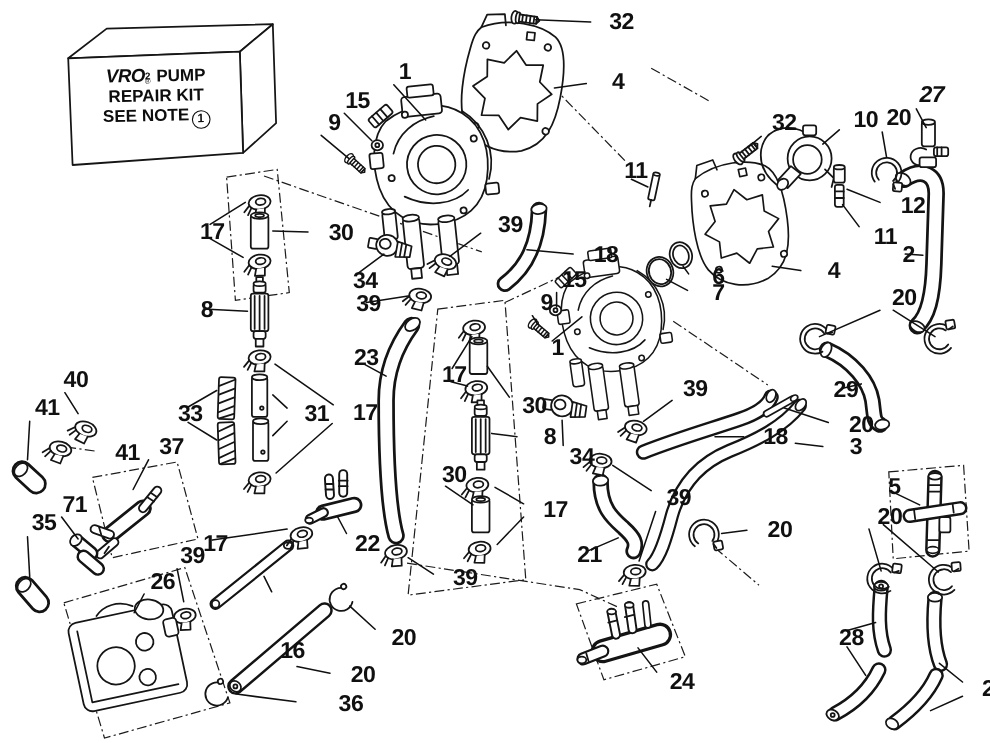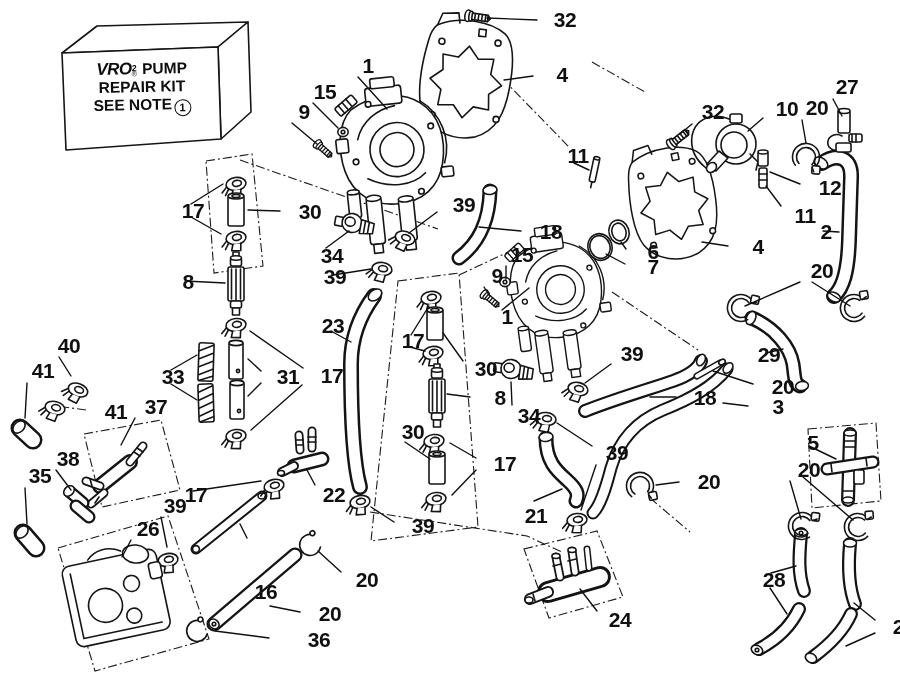--- a/index.html
+++ b/index.html
@@ -432,7 +432,7 @@
       <div class="callout" style="left: 352px; top: 66px;">1</div>
       <div class="callout" style="left: 309px; top: 92px;">15</div>
       <div class="callout" style="left: 288px; top: 112px;">9</div>
-      <div class="callout" style="left: 831px; top: 87px;">27</div>
+      <div class="callout" style="left: 831px; top: 87px; font-style: italic;">27</div>
       <div class="callout" style="left: 771px; top: 109px;">10</div>
       <div class="callout" style="left: 801px; top: 108px;">20</div>
       <div class="callout" style="left: 697px; top: 112px;">32</div>

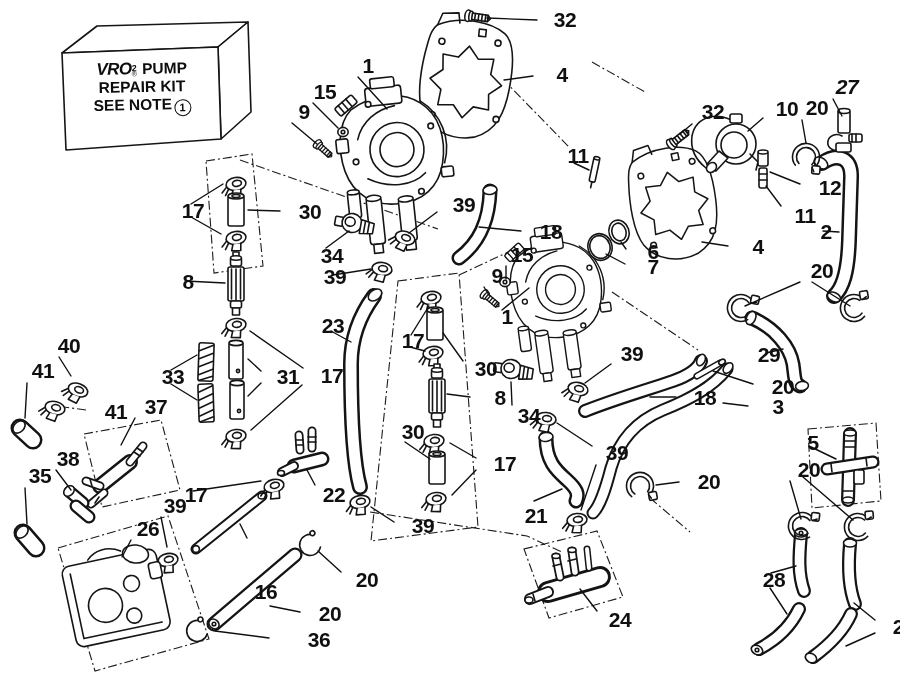--- a/index.html
+++ b/index.html
@@ -467,7 +467,7 @@
       <div class="callout" style="left: 27px; top: 371px;">41</div>
       <div class="callout" style="left: 100px; top: 412px;">41</div>
       <div class="callout" style="left: 140px; top: 407px;">37</div>
-      <div class="callout" style="left: 52px; top: 459px;">38</div>
+      <div class="callout" style="left: 52px; top: 459px;">71</div>
       <div class="callout" style="left: 24px; top: 476px;">35</div>
       <div class="callout" style="left: 753px; top: 355px;">29</div>
       <div class="callout" style="left: 767px; top: 387px;">20</div>

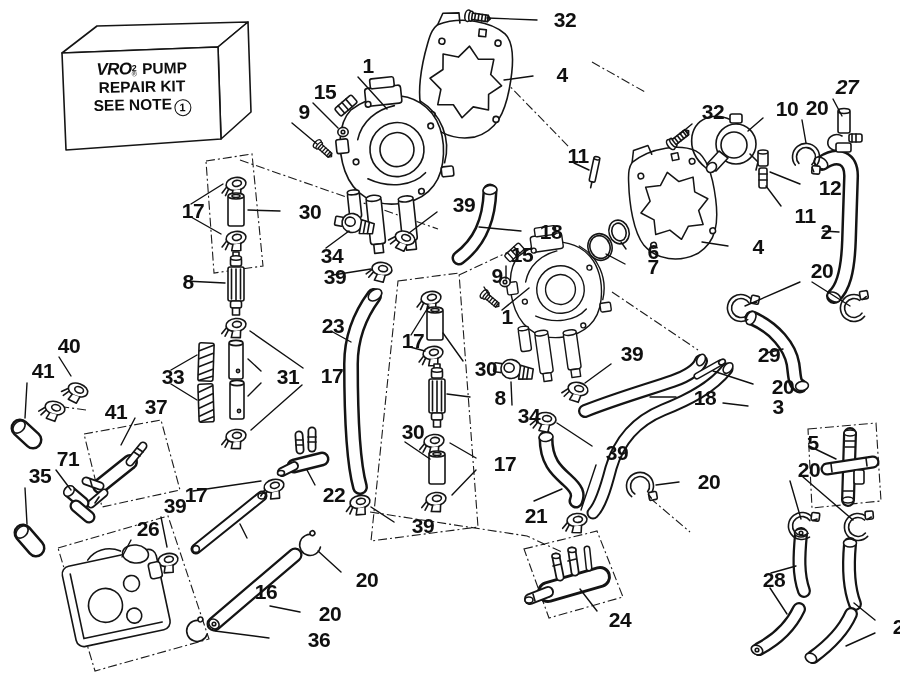--- a/index.html
+++ b/index.html
@@ -476,7 +476,7 @@
       <div class="callout" style="left: 397px; top: 432px;">30</div>
       <div class="callout" style="left: 489px; top: 464px;">17</div>
       <div class="callout" style="left: 601px; top: 453px;">39</div>
-      <div class="callout" style="left: 520px; top: 505px; margin-top: 11px;">21</div>
+      <div class="callout" style="left: 520px; top: 505px;">21</div>
       <div class="callout" style="left: 407px; top: 526px;">39</div>
       <div class="callout" style="left: 797px; top: 443px;">5</div>
       <div class="callout" style="left: 793px; top: 470px;">20</div>

